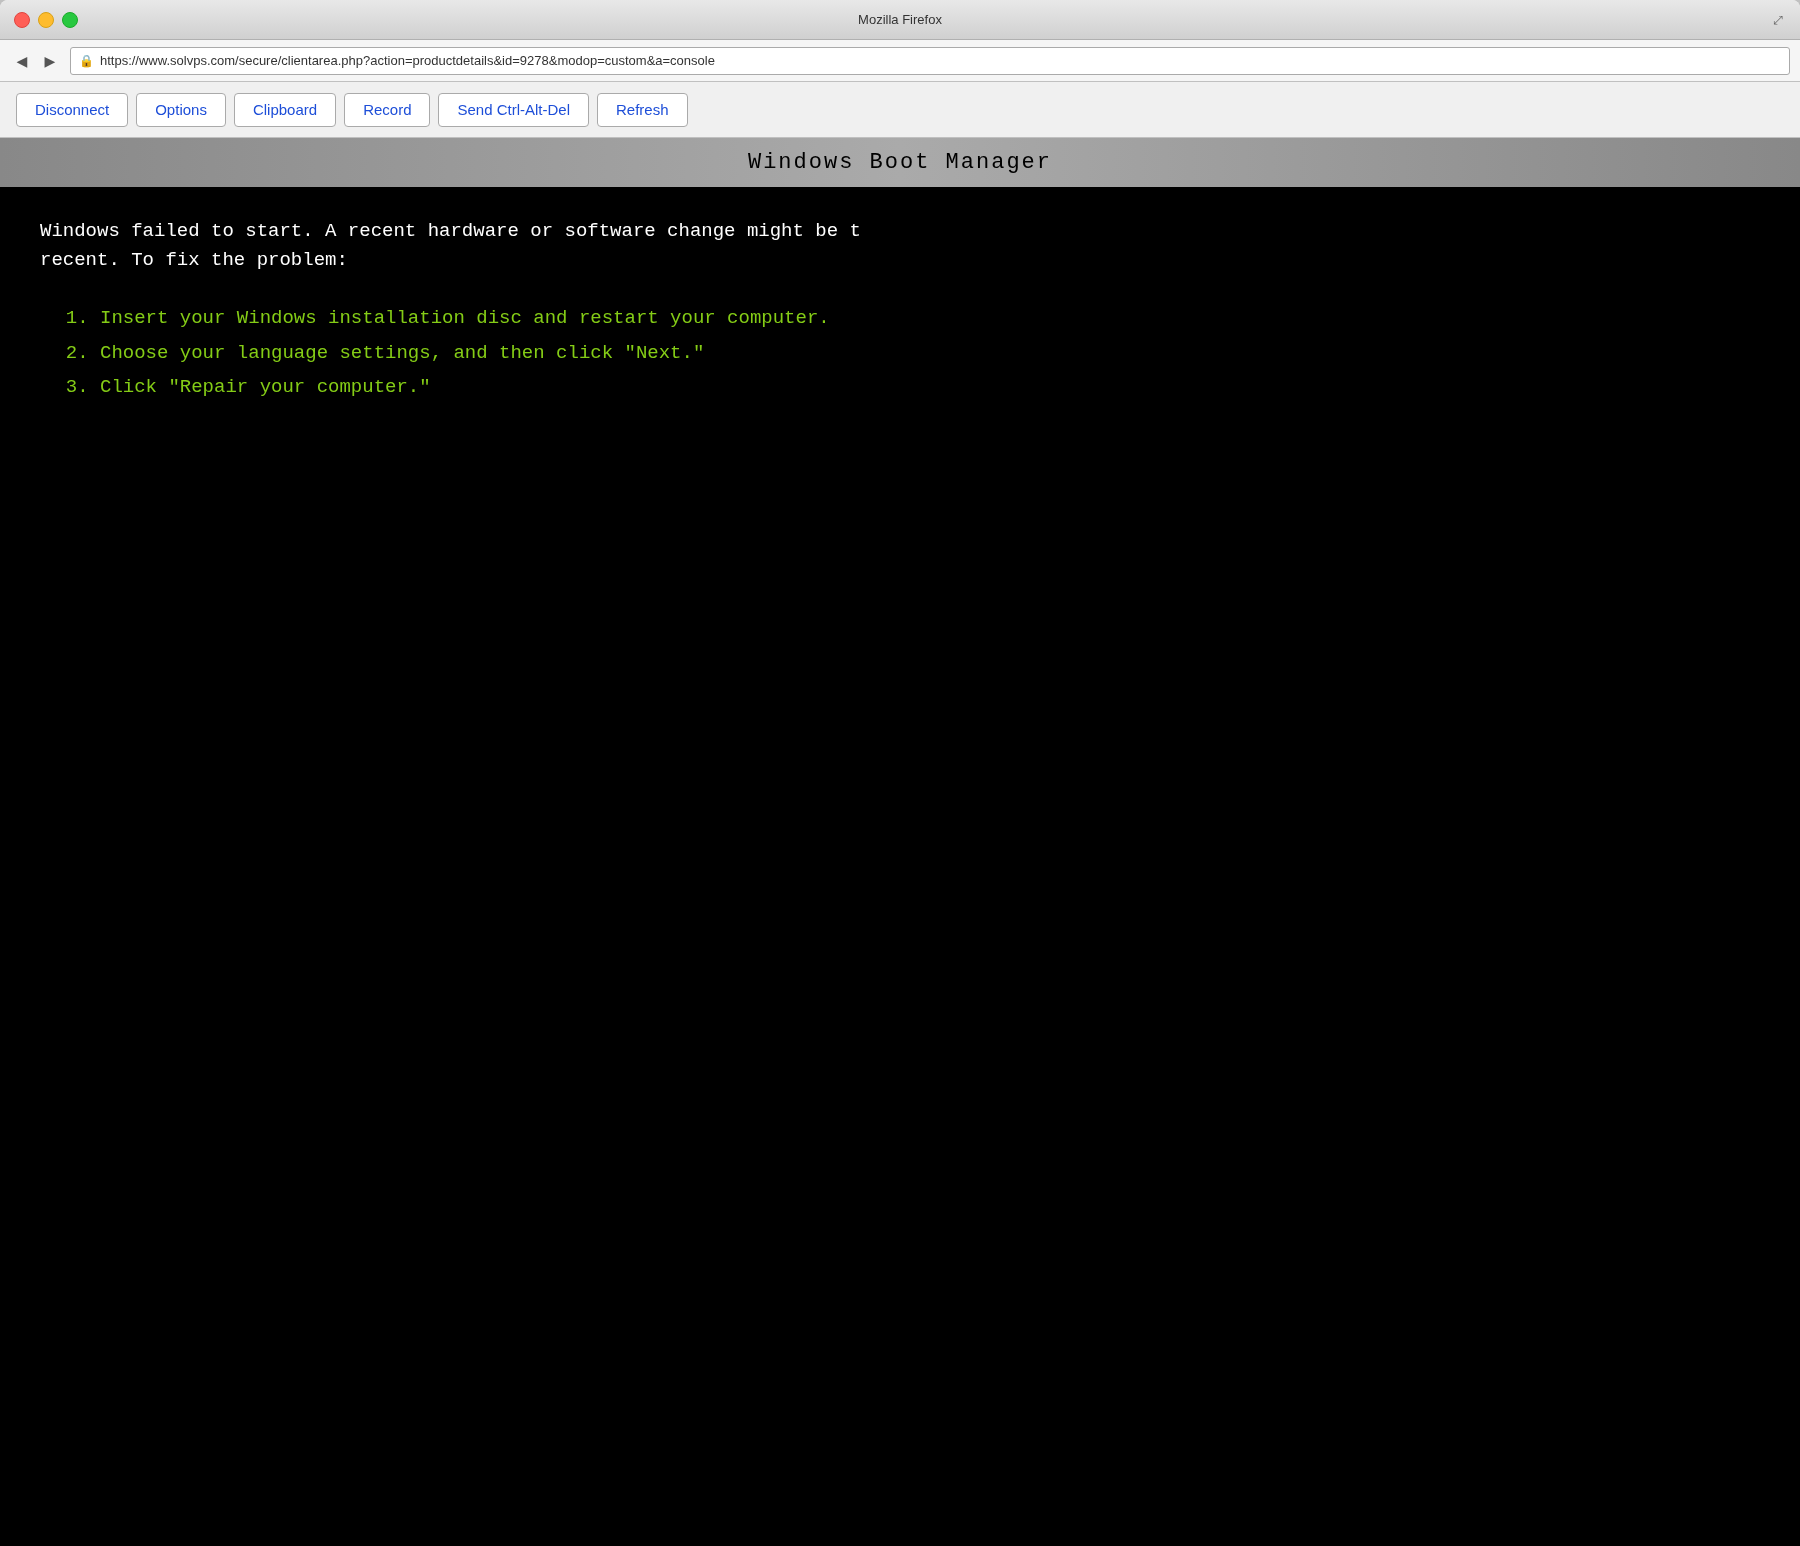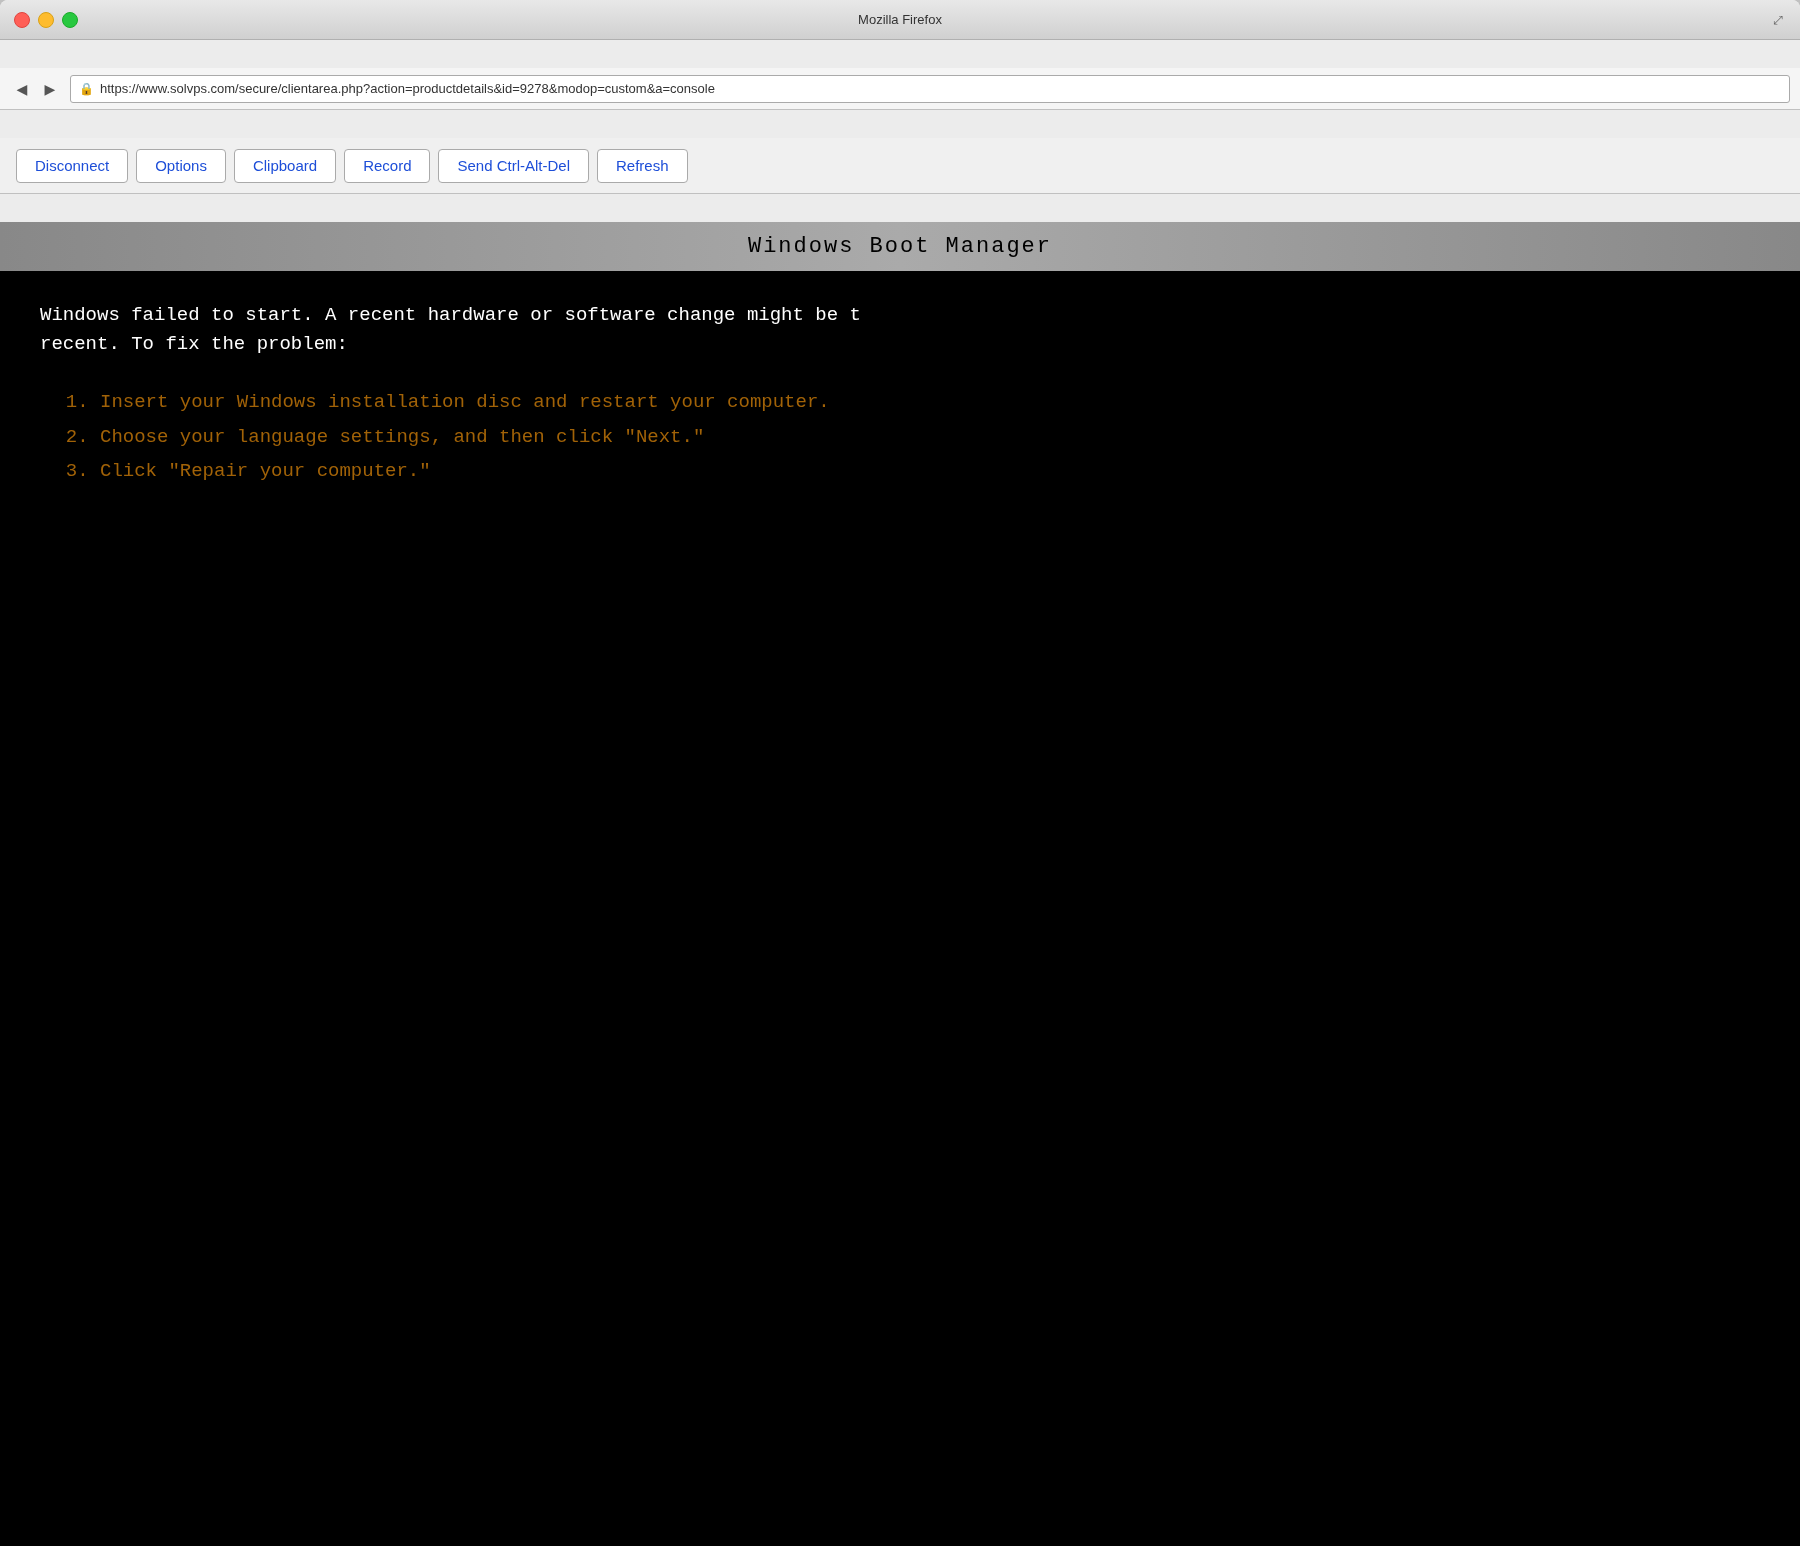--- a/index.html
+++ b/index.html
@@ -6,7 +6,6 @@
       margin: 0;
       padding: 0;
       box-sizing: border-box;
-      gap: 28px;
     }
 
     body {

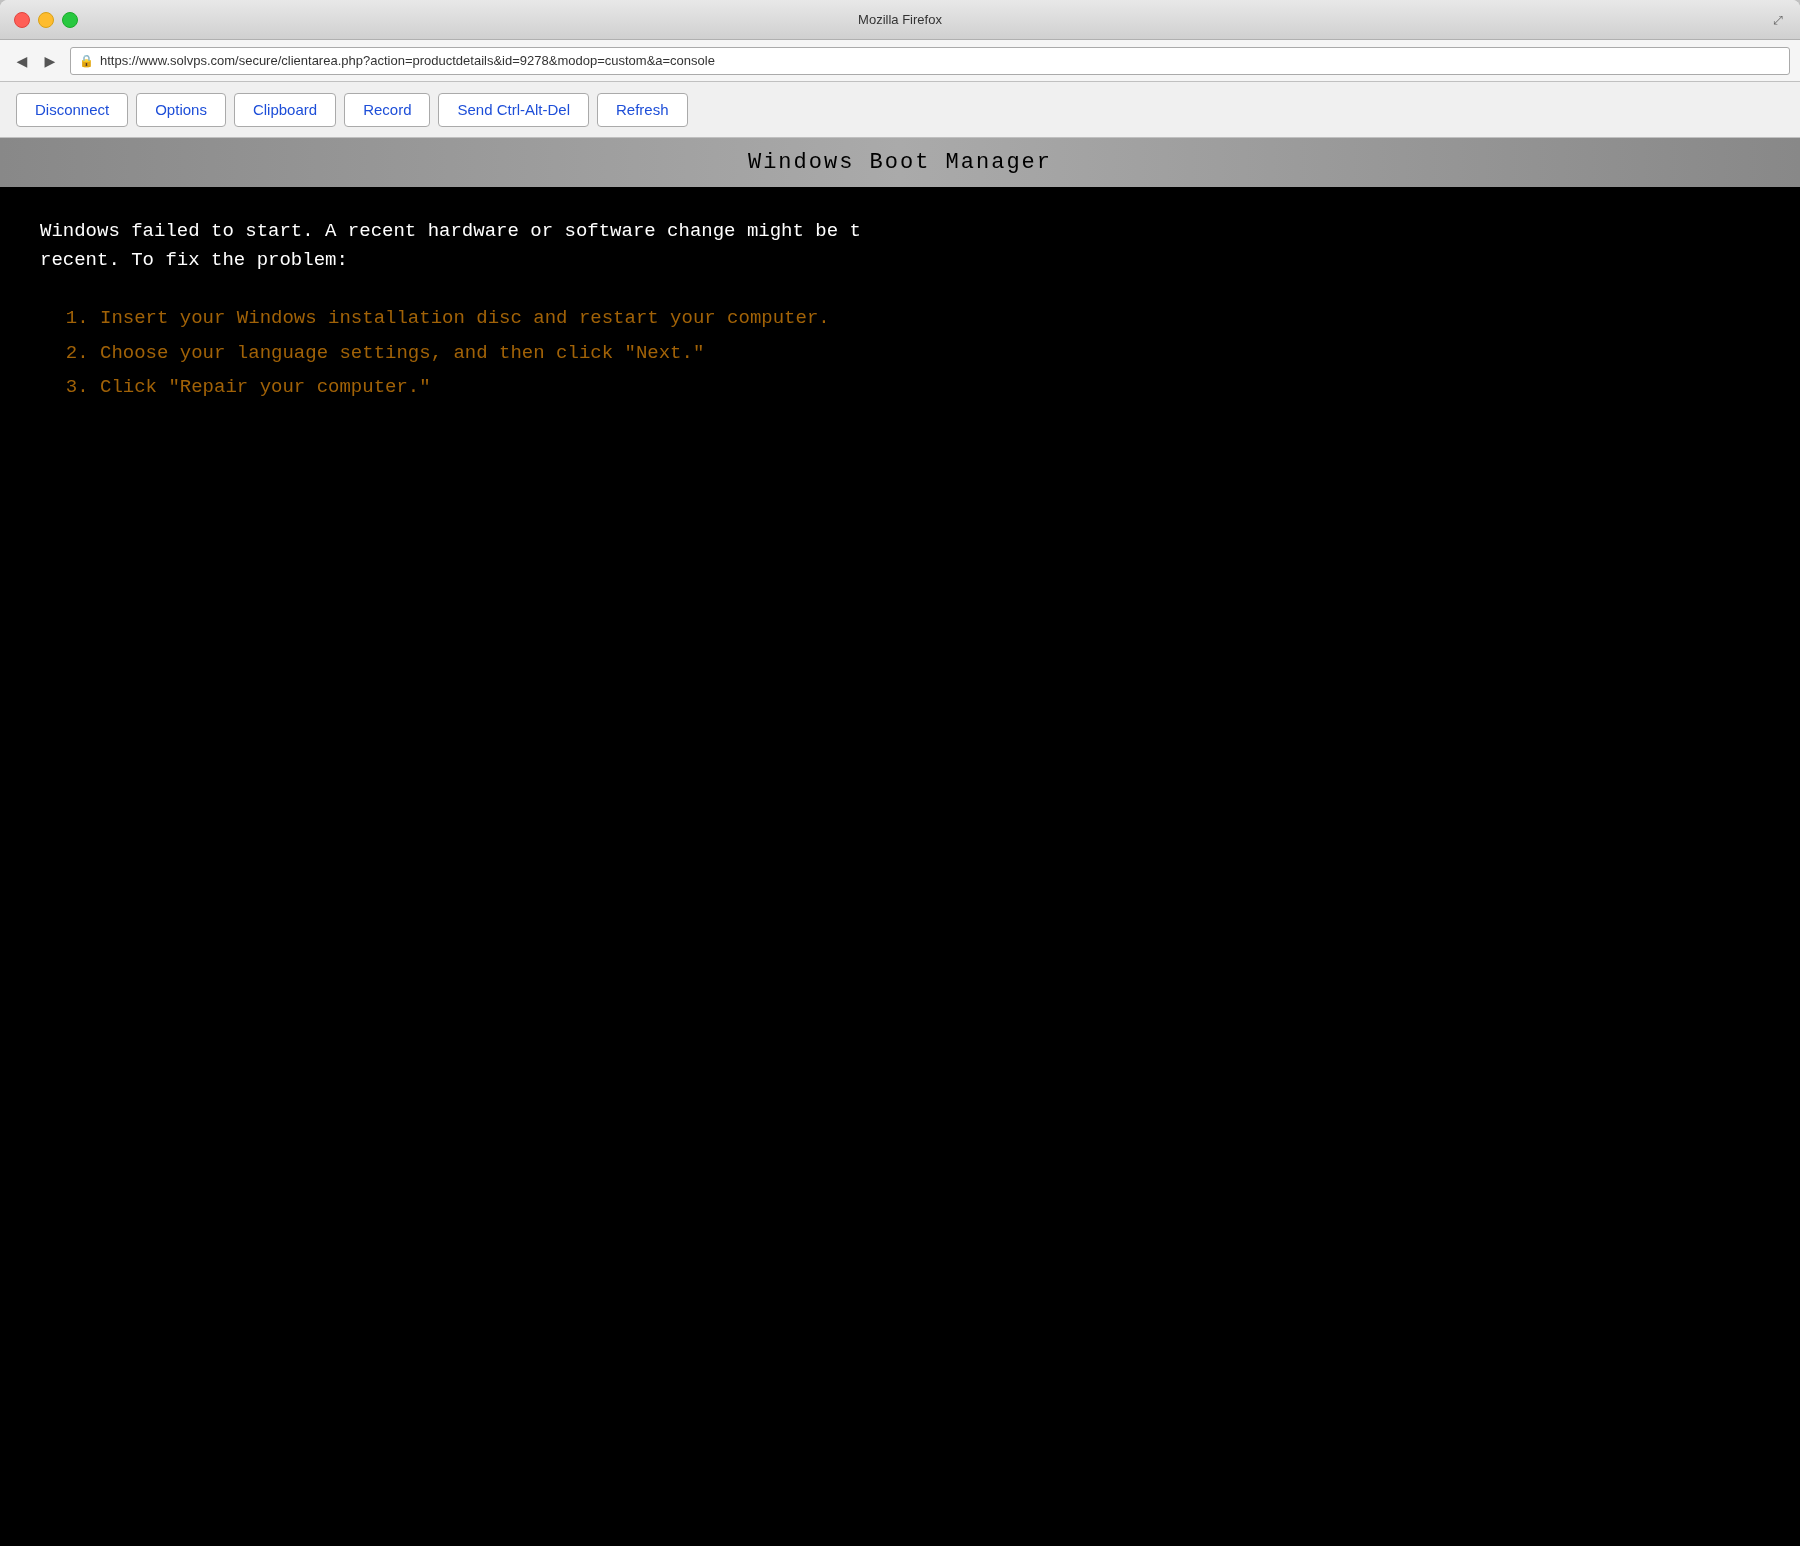--- a/index.html
+++ b/index.html
@@ -203,7 +203,7 @@
       margin-bottom: 6px;
       font-family: 'Courier New', Courier, monospace;
       font-size: 19px;
-      color: #a16207;
+      color: #84cc16;
     }
 
     .if-message {

